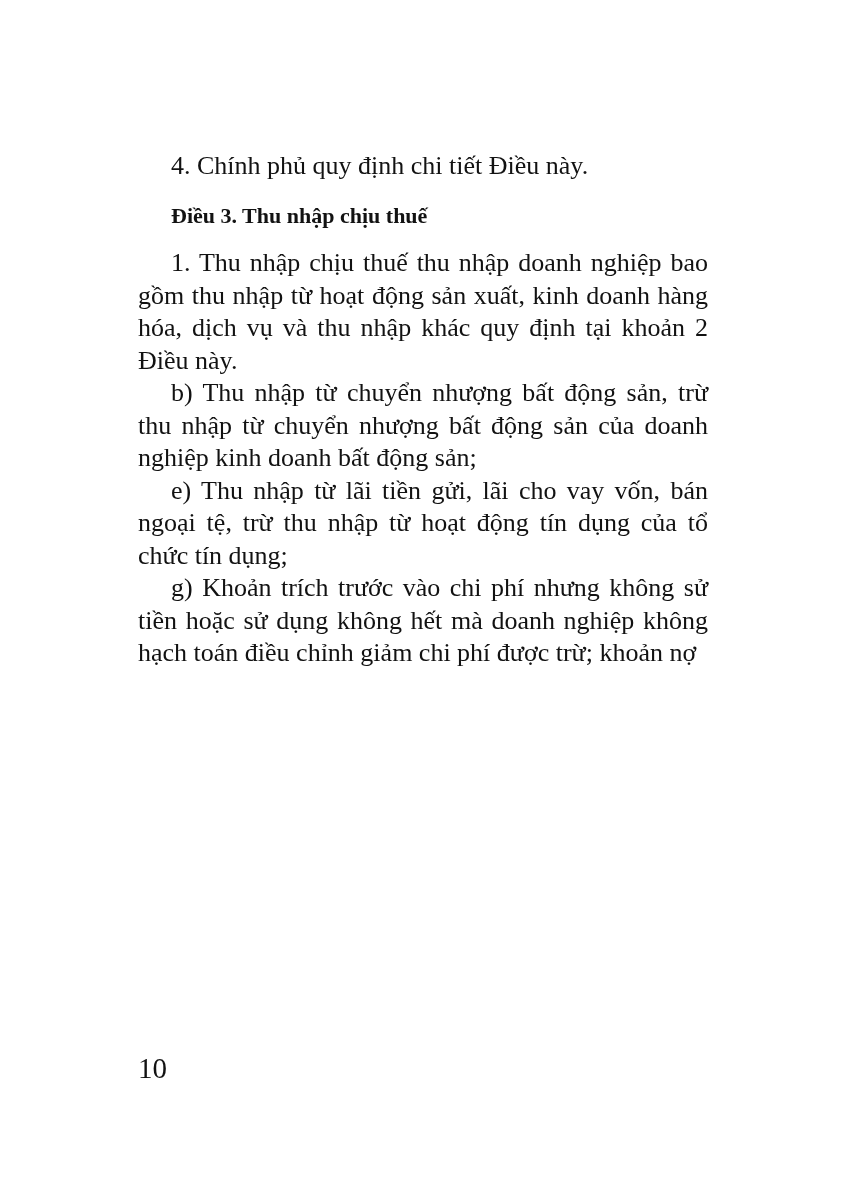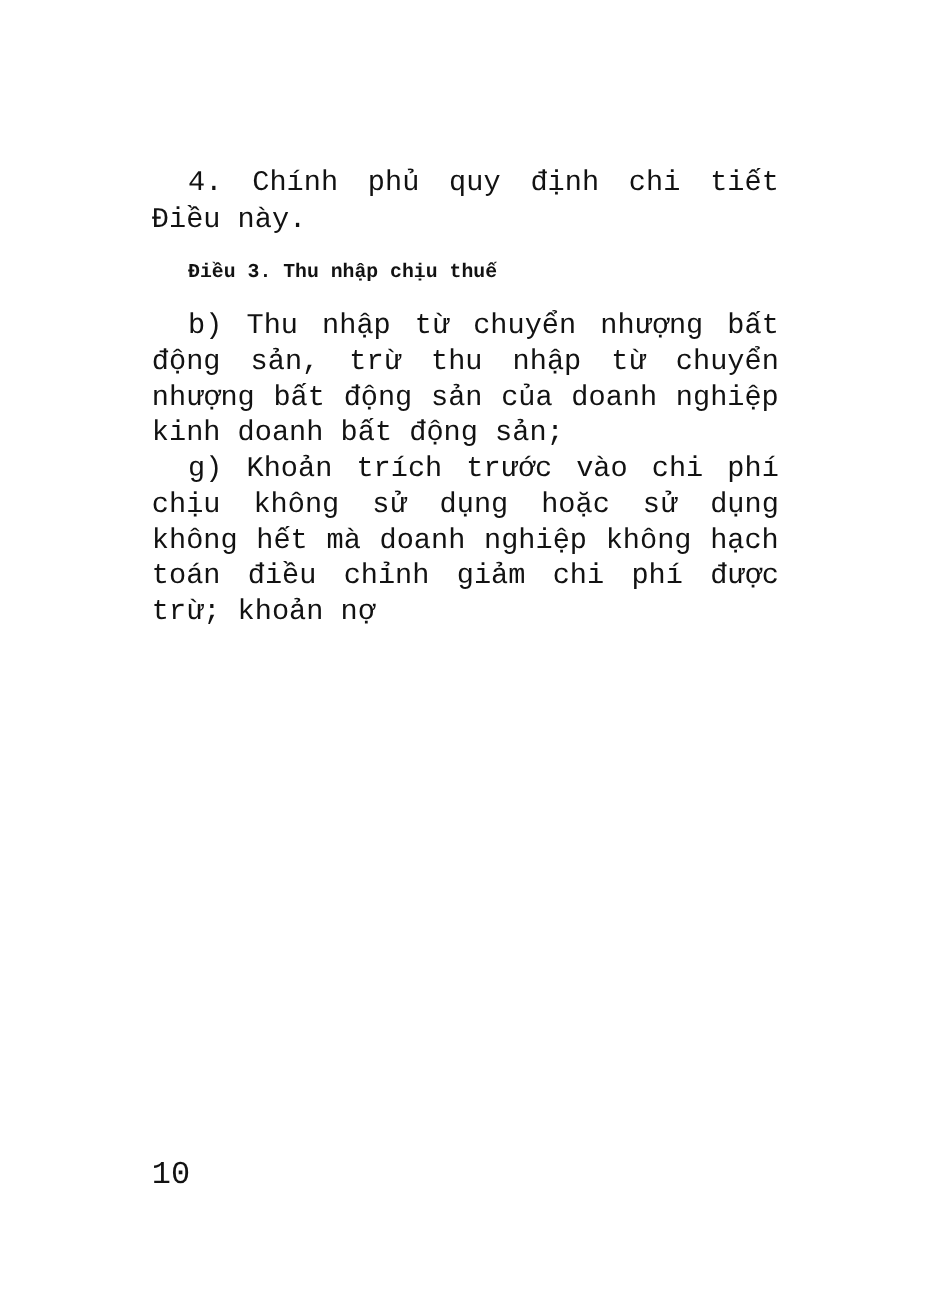--- a/index.html
+++ b/index.html
@@ -13,7 +13,7 @@
     height: 1190px;
     background: #ffffff;
     overflow: hidden;
-    font-family: Liberation Mono, monospace;
+    font-family: Liberation Serif, serif;
     color: #121212;
   }
   .text-block {

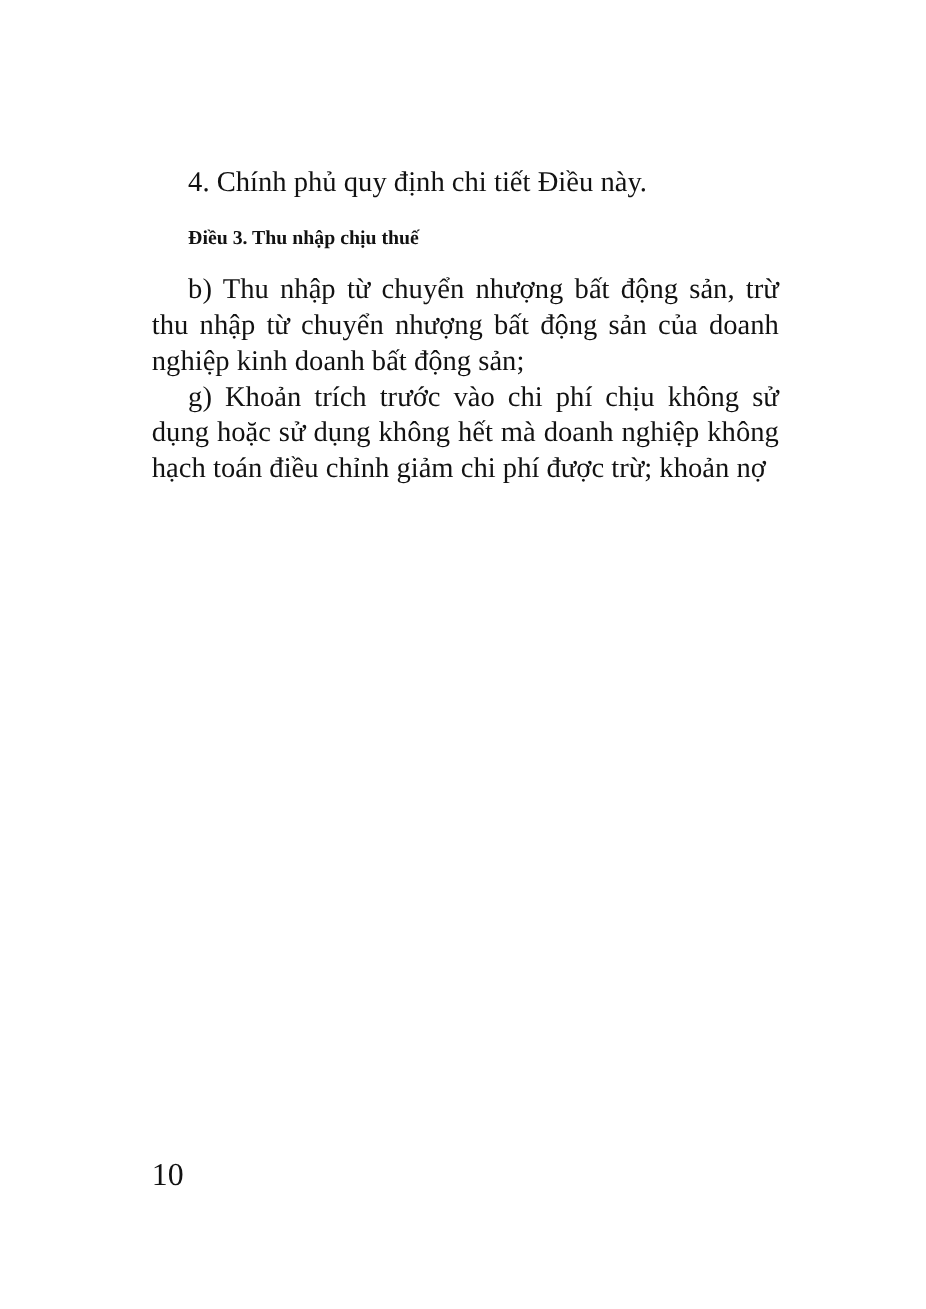--- a/index.html
+++ b/index.html
@@ -31,7 +31,7 @@
     text-indent: 33px;
   }
   .article-heading {
-    font-size: 18px;
+    font-size: 22px;
     line-height: 32.5px;
     font-weight: bold;
     margin: 17px 0 15px 0;

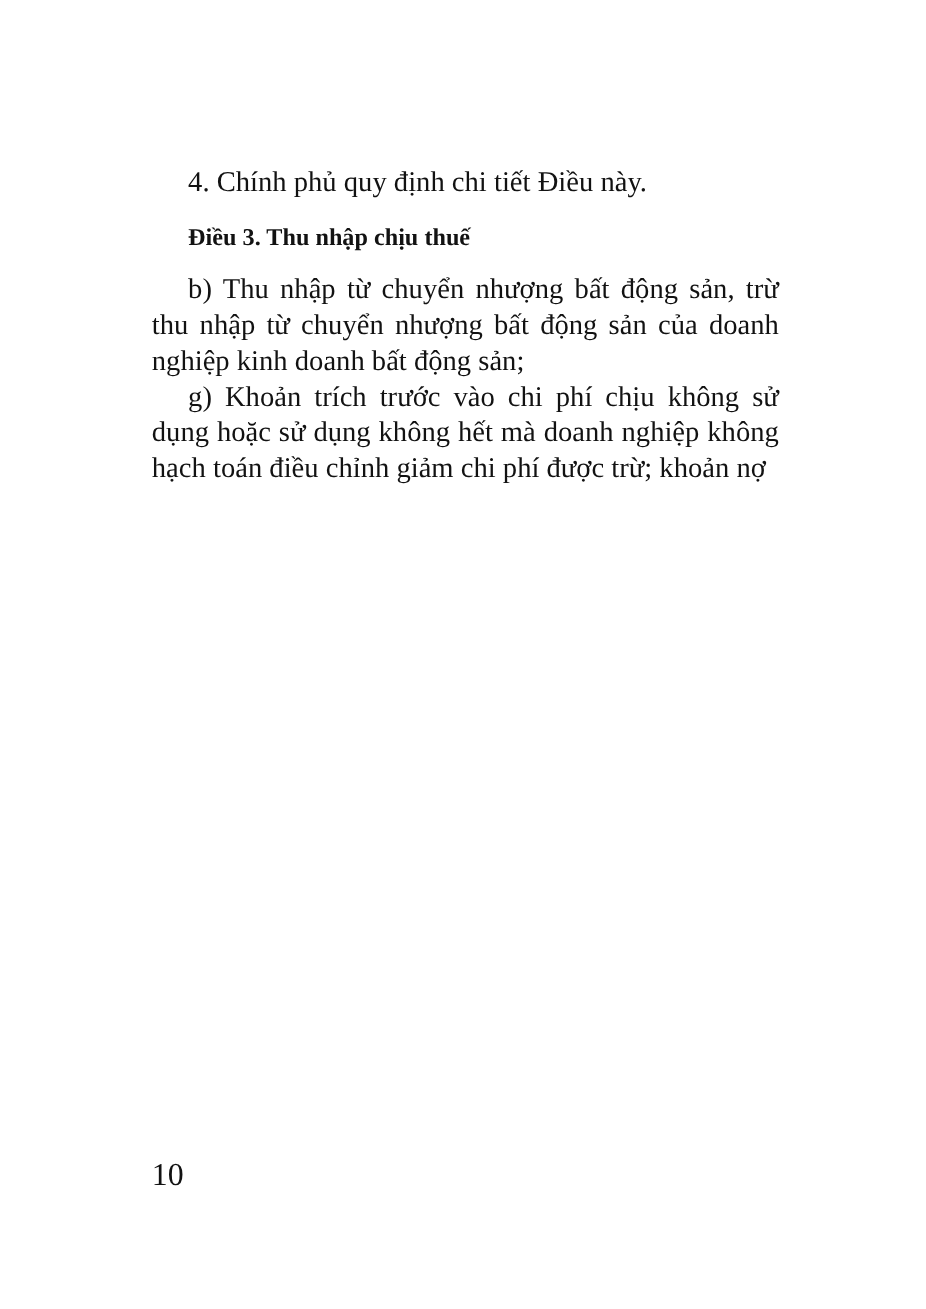--- a/index.html
+++ b/index.html
@@ -55,6 +55,7 @@
 
     <h2 class="article-heading">Điều 3. Thu nhập chịu thuế</h2>
 
+    <p>1. Thu nhập chịu thuế thu nhập doanh nghiệp bao gồm thu nhập từ hoạt động sản xuất, kinh doanh hàng hóa, dịch vụ và thu nhập khác quy định tại khoản 2 Điều này.</p>
     <p>b) Thu nhập từ chuyển nhượng bất động sản, trừ thu nhập từ chuyển nhượng bất động sản của doanh nghiệp kinh doanh bất động sản;</p>
     <p>g) Khoản trích trước vào chi phí chịu không sử dụng hoặc sử dụng không hết mà doanh nghiệp không hạch toán điều chỉnh giảm chi phí được trừ; khoản nợ</p>
   </main>

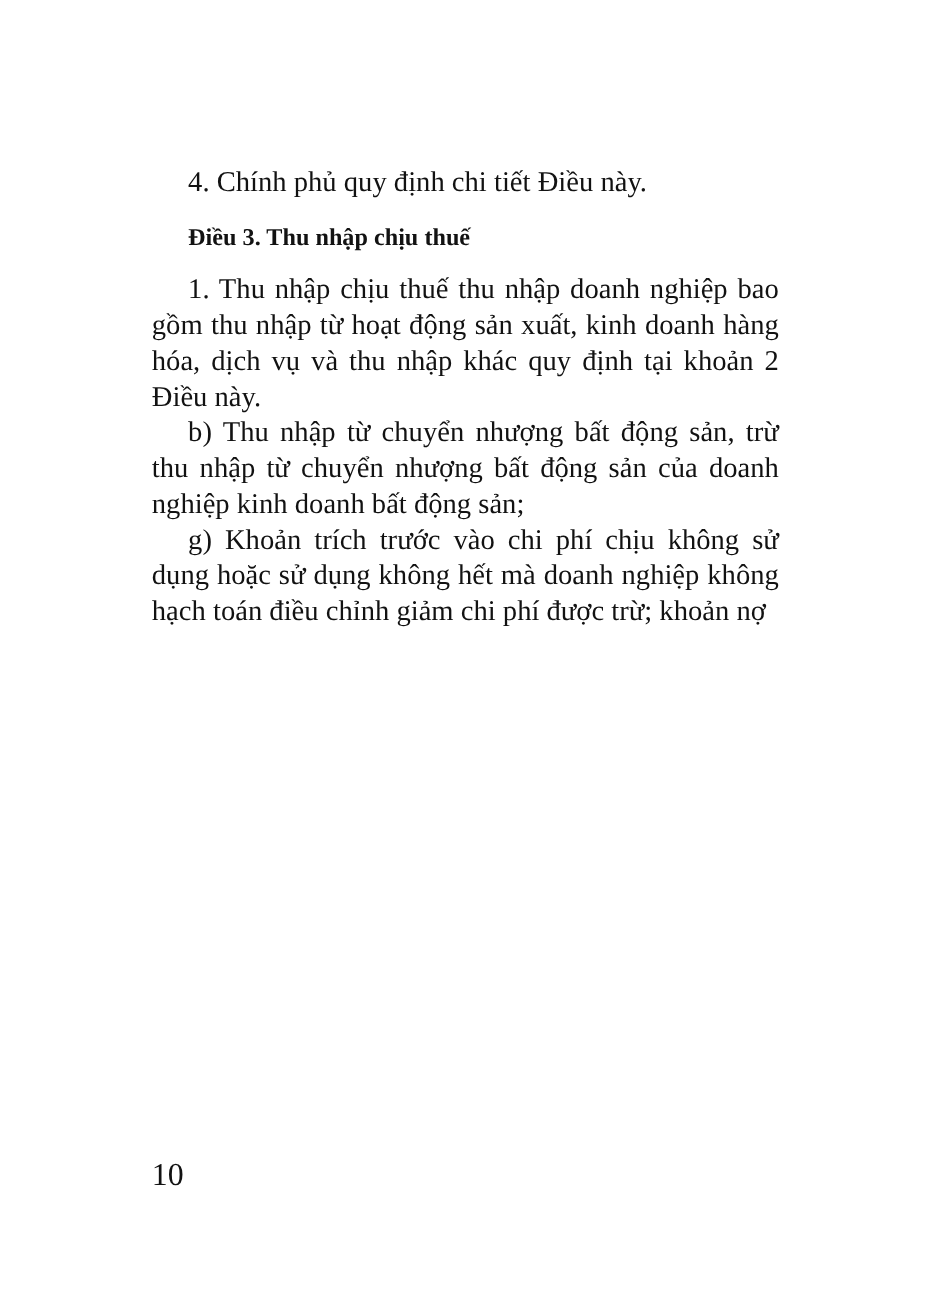--- a/index.html
+++ b/index.html
@@ -57,6 +57,7 @@
 
     <p>1. Thu nhập chịu thuế thu nhập doanh nghiệp bao gồm thu nhập từ hoạt động sản xuất, kinh doanh hàng hóa, dịch vụ và thu nhập khác quy định tại khoản 2 Điều này.</p>
     <p>b) Thu nhập từ chuyển nhượng bất động sản, trừ thu nhập từ chuyển nhượng bất động sản của doanh nghiệp kinh doanh bất động sản;</p>
+    <p>e) Thu nhập từ lãi tiền gửi, lãi cho vay vốn, bán ngoại tệ, trừ thu nhập từ hoạt động tín dụng của tổ chức tín dụng;</p>
     <p>g) Khoản trích trước vào chi phí chịu không sử dụng hoặc sử dụng không hết mà doanh nghiệp không hạch toán điều chỉnh giảm chi phí được trừ; khoản nợ</p>
   </main>
 

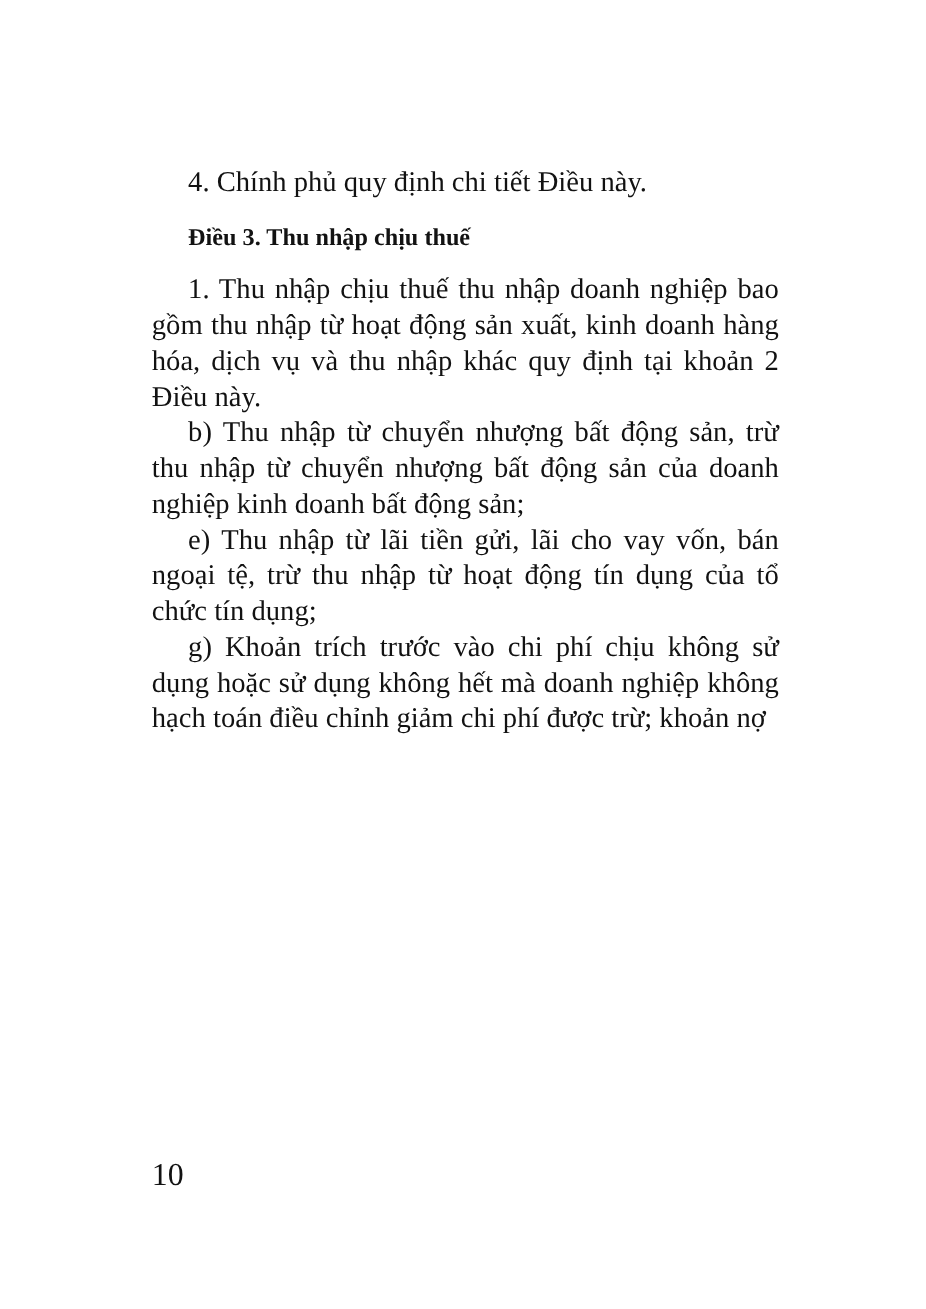--- a/index.html
+++ b/index.html
@@ -58,7 +58,7 @@
     <p>1. Thu nhập chịu thuế thu nhập doanh nghiệp bao gồm thu nhập từ hoạt động sản xuất, kinh doanh hàng hóa, dịch vụ và thu nhập khác quy định tại khoản 2 Điều này.</p>
     <p>b) Thu nhập từ chuyển nhượng bất động sản, trừ thu nhập từ chuyển nhượng bất động sản của doanh nghiệp kinh doanh bất động sản;</p>
     <p>e) Thu nhập từ lãi tiền gửi, lãi cho vay vốn, bán ngoại tệ, trừ thu nhập từ hoạt động tín dụng của tổ chức tín dụng;</p>
-    <p>g) Khoản trích trước vào chi phí chịu không sử dụng hoặc sử dụng không hết mà doanh nghiệp không hạch toán điều chỉnh giảm chi phí được trừ; khoản nợ</p>
+    <p>g) Khoản trích trước vào chi phí nhưng không sử tiền hoặc sử dụng không hết mà doanh nghiệp không hạch toán điều chỉnh giảm chi phí được trừ; khoản nợ</p>
   </main>
 
   <div class="page-number">10</div>

